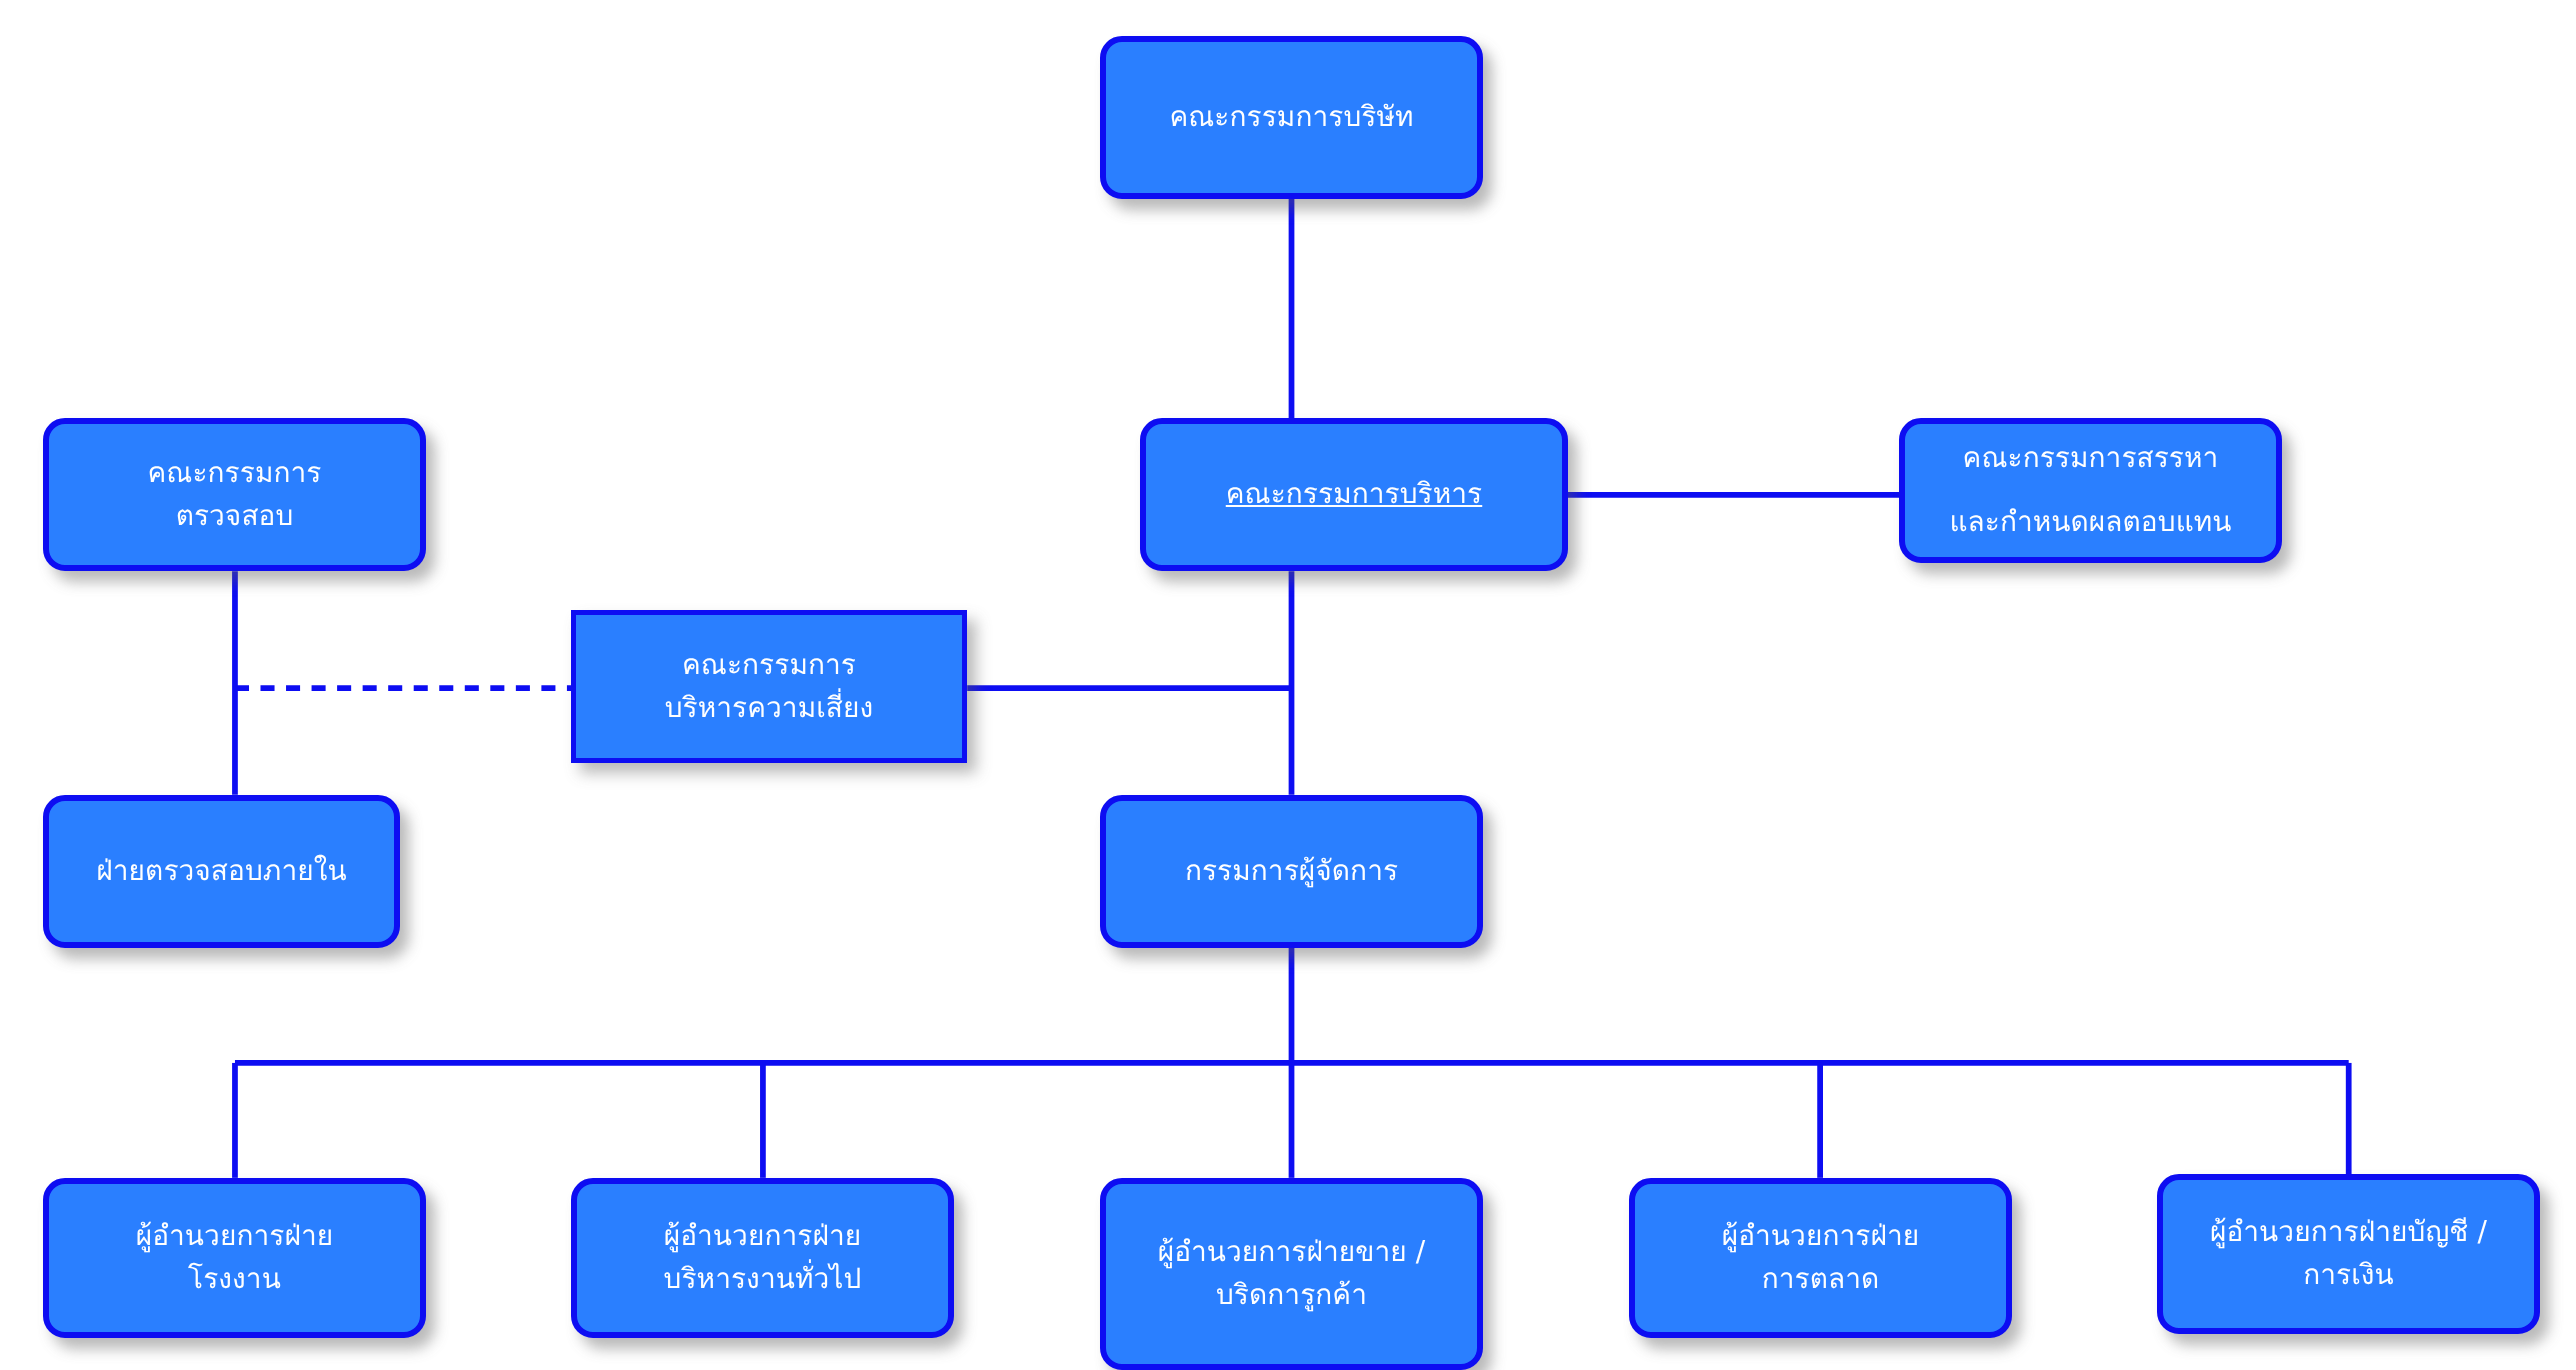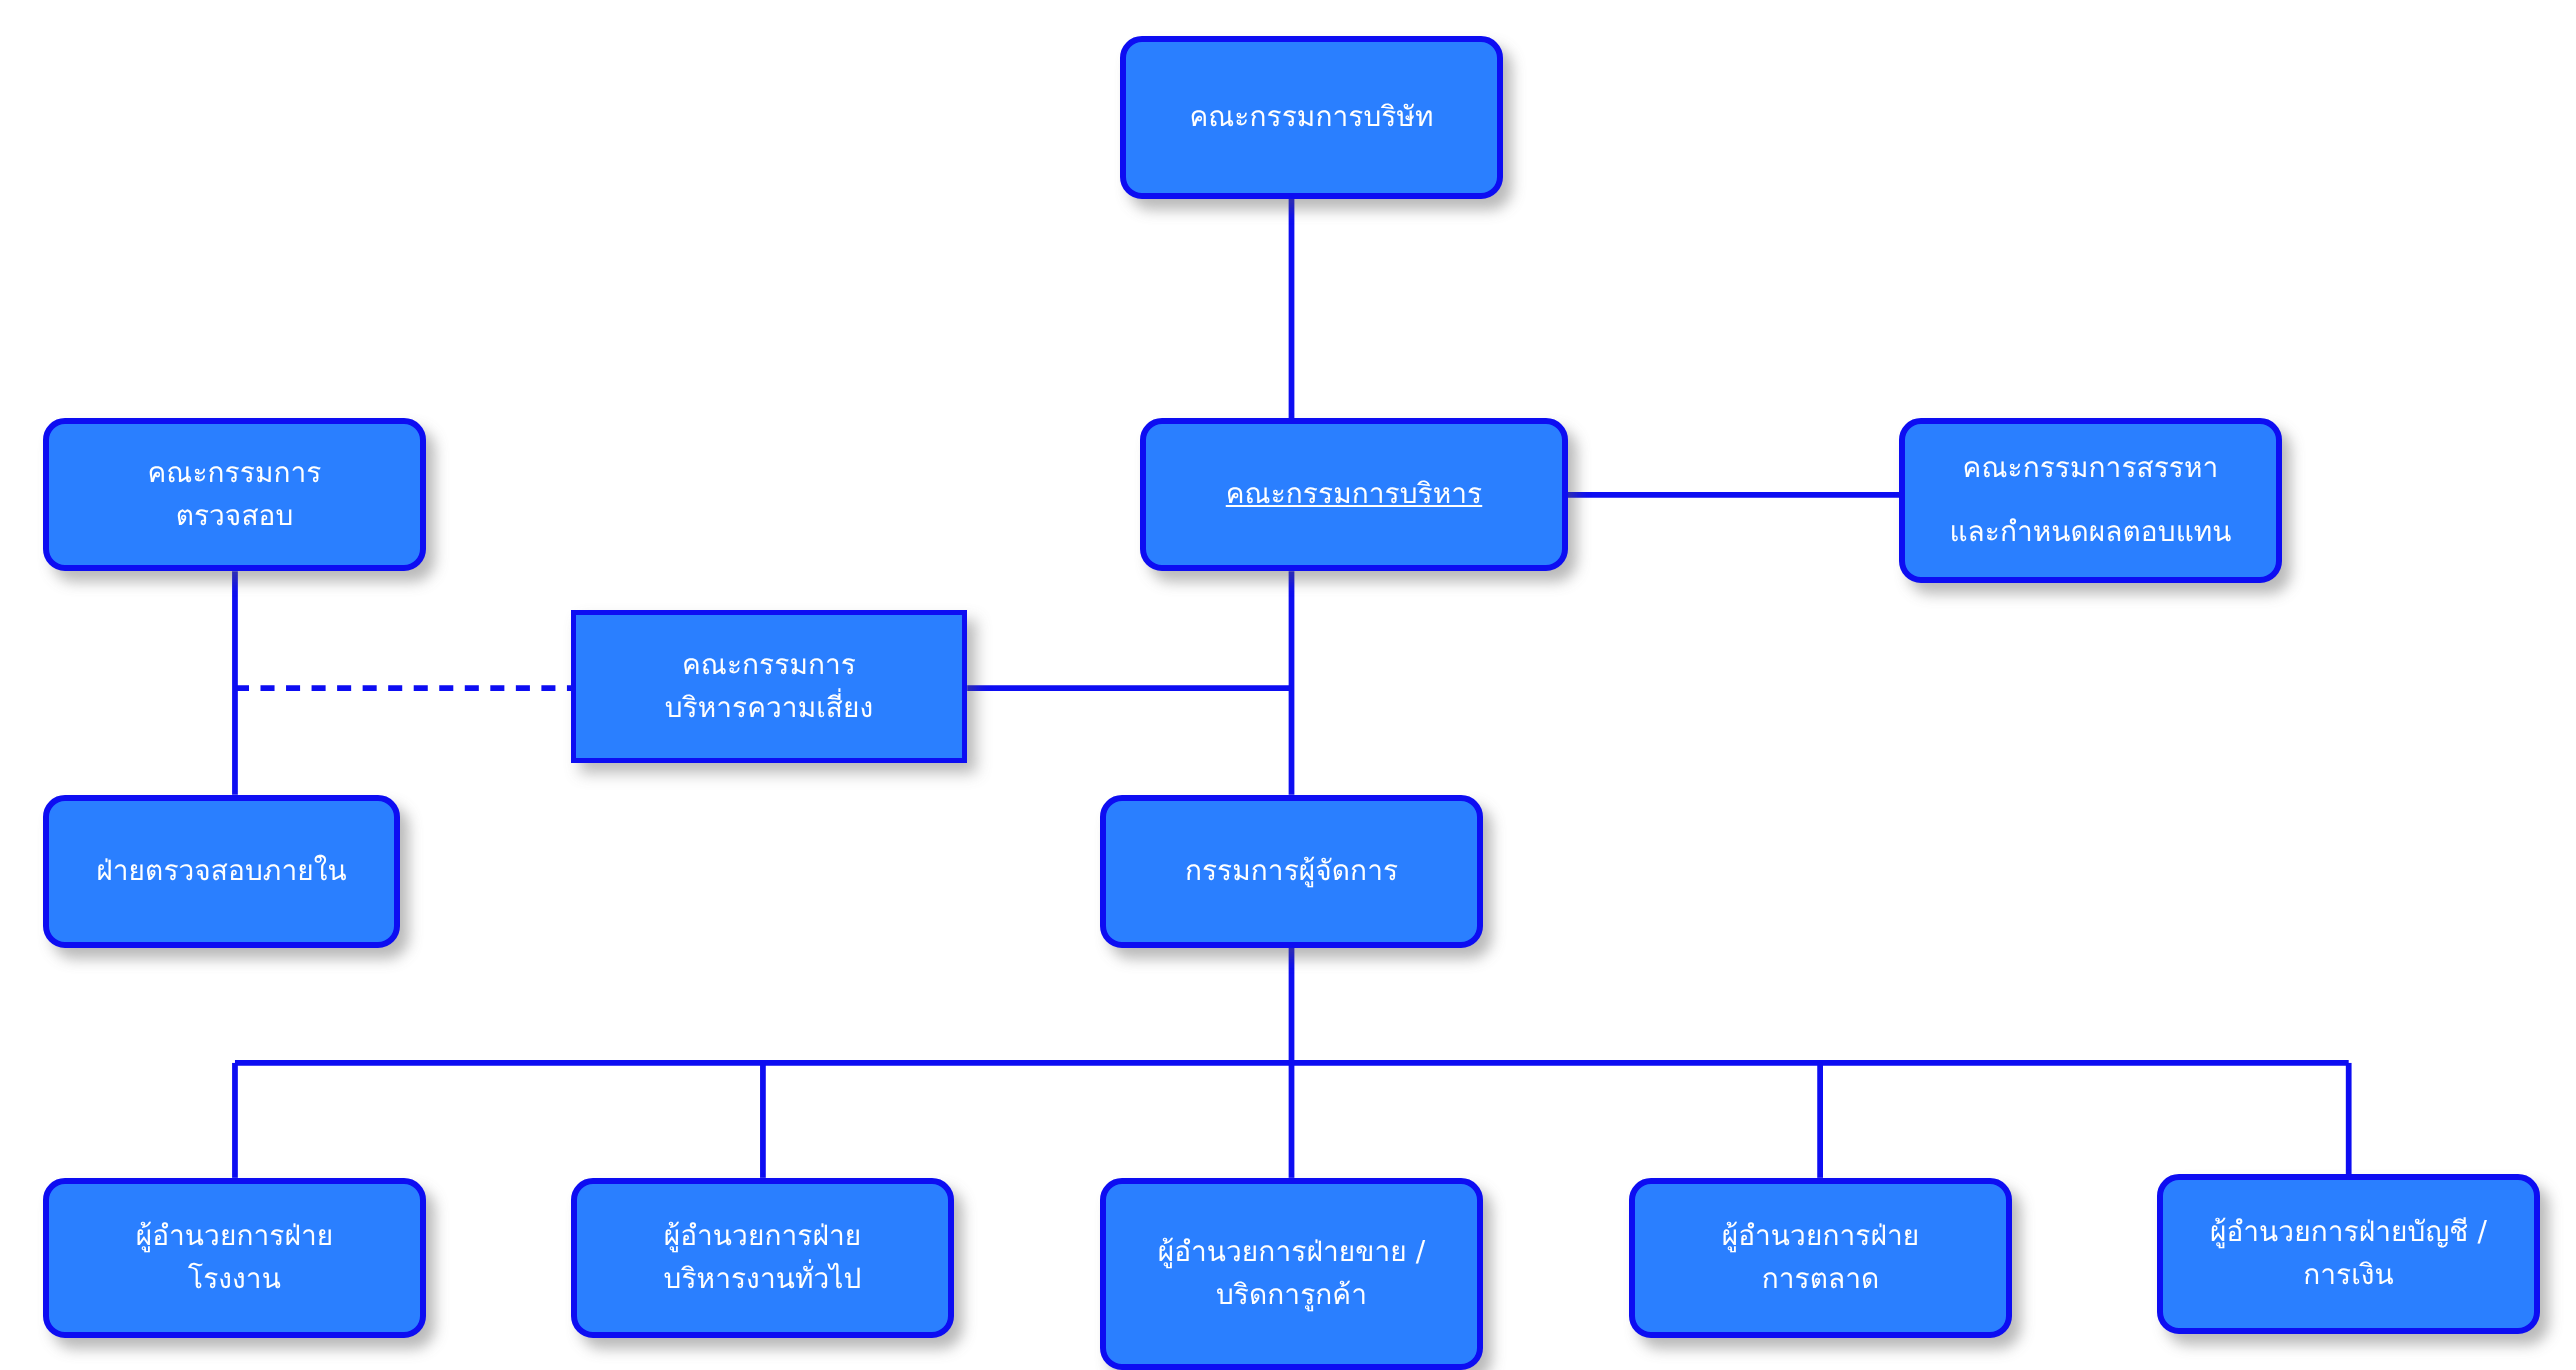--- a/index.html
+++ b/index.html
@@ -74,7 +74,7 @@
       <polyline points="3679,1665 3679,1845" fill="none" stroke="#0D0DF2" stroke-width="9" stroke-linecap="butt"></polyline>
     </svg>
   <div id="node-layer">
-      <div class="node" style="left: 1100px; top: 36px; width: 383px; height: 163px; margin-left: 20px;">
+      <div class="node" style="left: 1100px; top: 36px; width: 383px; height: 163px;">
         <span class="line">คณะกรรมการบริษัท</span>
       </div>
       <div class="node" style="left: 43px; top: 418px; width: 383px; height: 153px;">

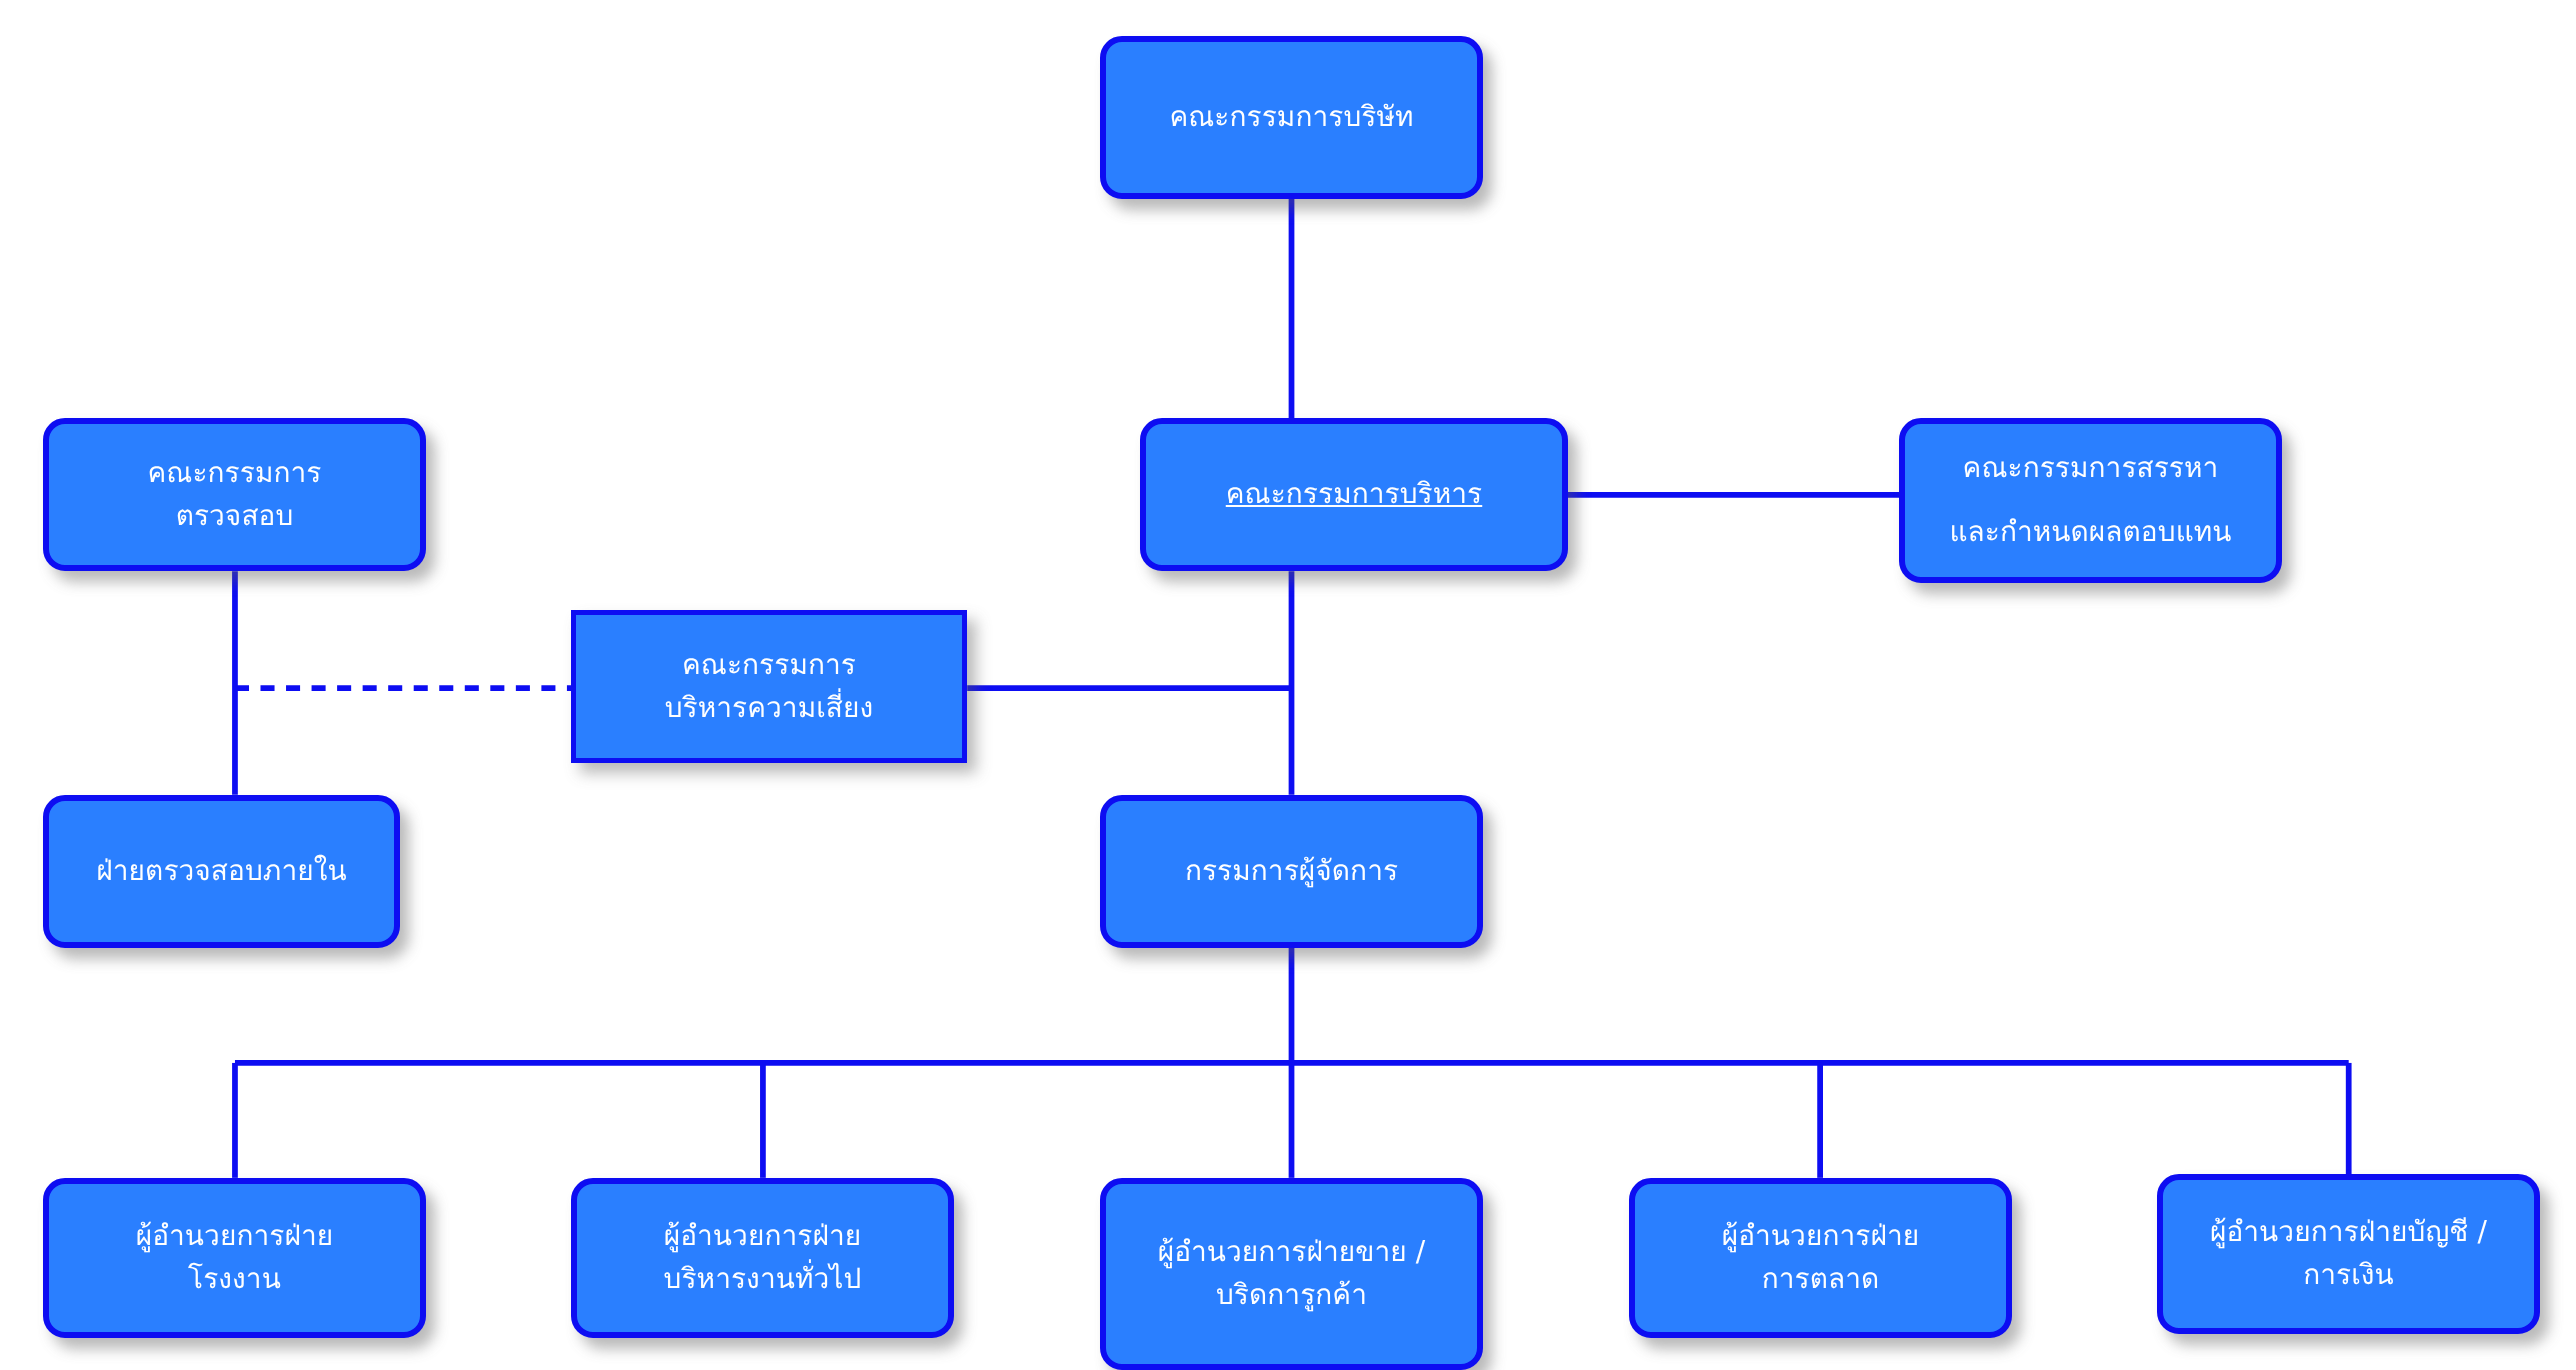--- a/index.html
+++ b/index.html
@@ -84,7 +84,7 @@
       <div class="node" style="left: 1140px; top: 418px; width: 428px; height: 153px; text-decoration: underline;">
         <span class="line">คณะกรรมการบริหาร</span>
       </div>
-      <div class="node" style="left: 1899px; top: 418px; width: 383px; height: 165px; gap: 21px;">
+      <div class="node" style="left: 1899px; top: 418px; width: 383px; height: 145px; gap: 21px;">
         <span class="line">คณะกรรมการสรรหา</span>
         <span class="line">และกำหนดผลตอบแทน</span>
       </div>

